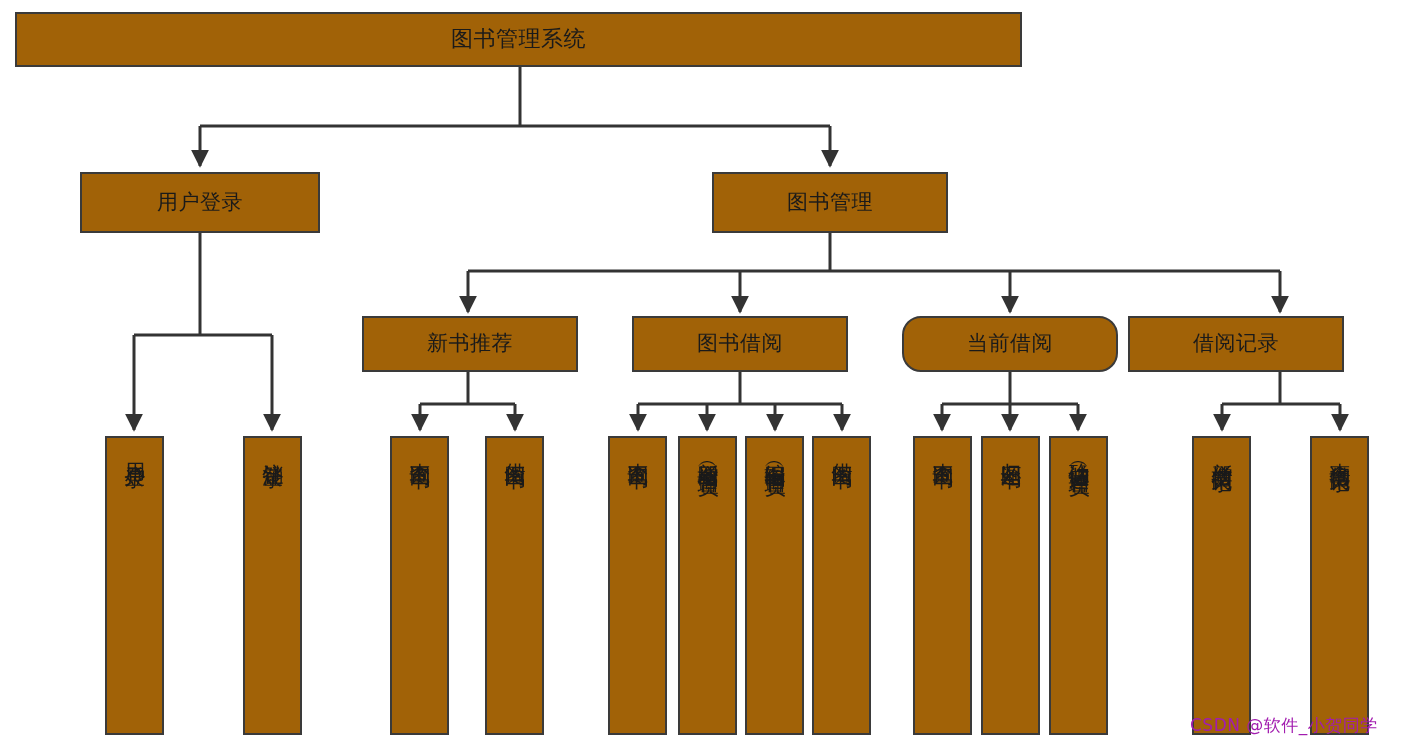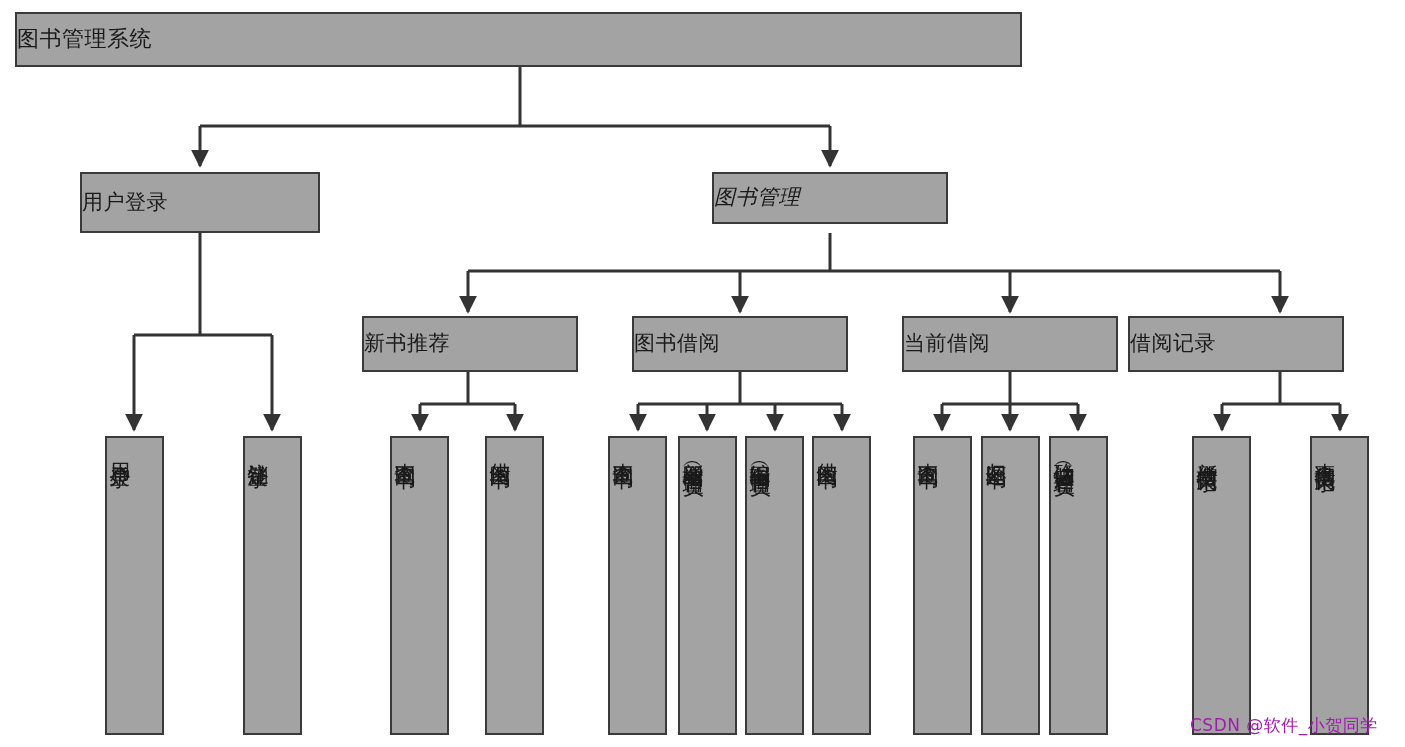--- a/index.html
+++ b/index.html
@@ -29,11 +29,11 @@
   .node {
     position: absolute;
     box-sizing: border-box;
-    background: #a3a3a3;
+    background: #a16207;
     border: 2px solid #3a3a3a;
     display: flex;
     align-items: center;
-    justify-content: flex-start;
+    justify-content: center;
     color: #1a1a1a;
   }
   .node.h-text {

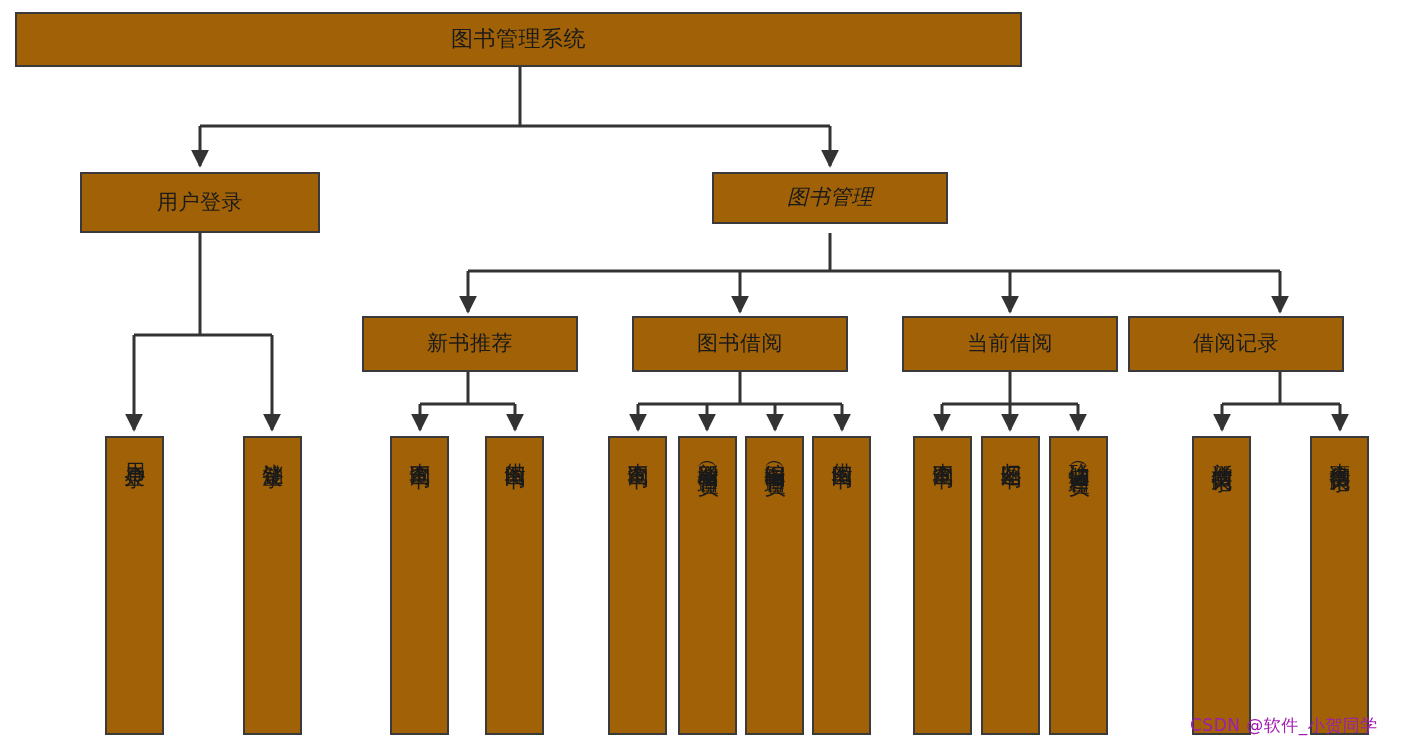--- a/index.html
+++ b/index.html
@@ -128,7 +128,7 @@
   <div class="node h-text" style="left:80px; top:172px; width:240px; height:61px;">
     <span>用户登录</span>
   </div>
-  <div class="node h-text" style="left:712px; top:172px; width:236px; height:52px;font-style:italic;">
+  <div class="node h-text" style="left:712px; top:172px; width:236px; height:61px;">
     <span>图书管理</span>
   </div>
 

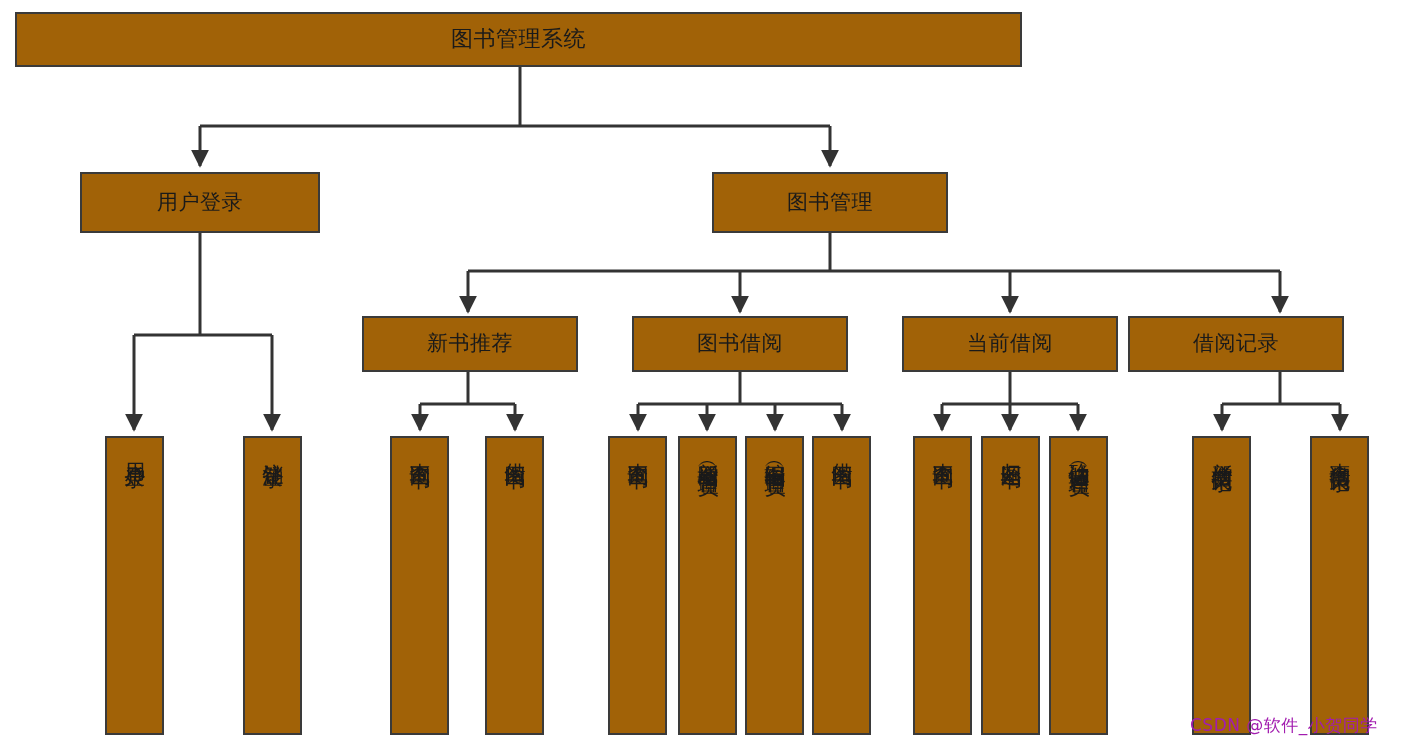--- a/index.html
+++ b/index.html
@@ -138,7 +138,7 @@
   <div class="node h-text" style="left:362px; top:316px; width:216px; height:56px;">
     <span>新书推荐</span>
   </div>
-  <div class="node h-text" style="left:902px; top:316px; width:216px; height:56px;">
+  <div class="node h-text" style="left:902px; top:316px; width:216px; height:56px;border-radius:19px;">
     <span>当前借阅</span>
   </div>
   <div class="node h-text" style="left:1128px; top:316px; width:216px; height:56px;">

